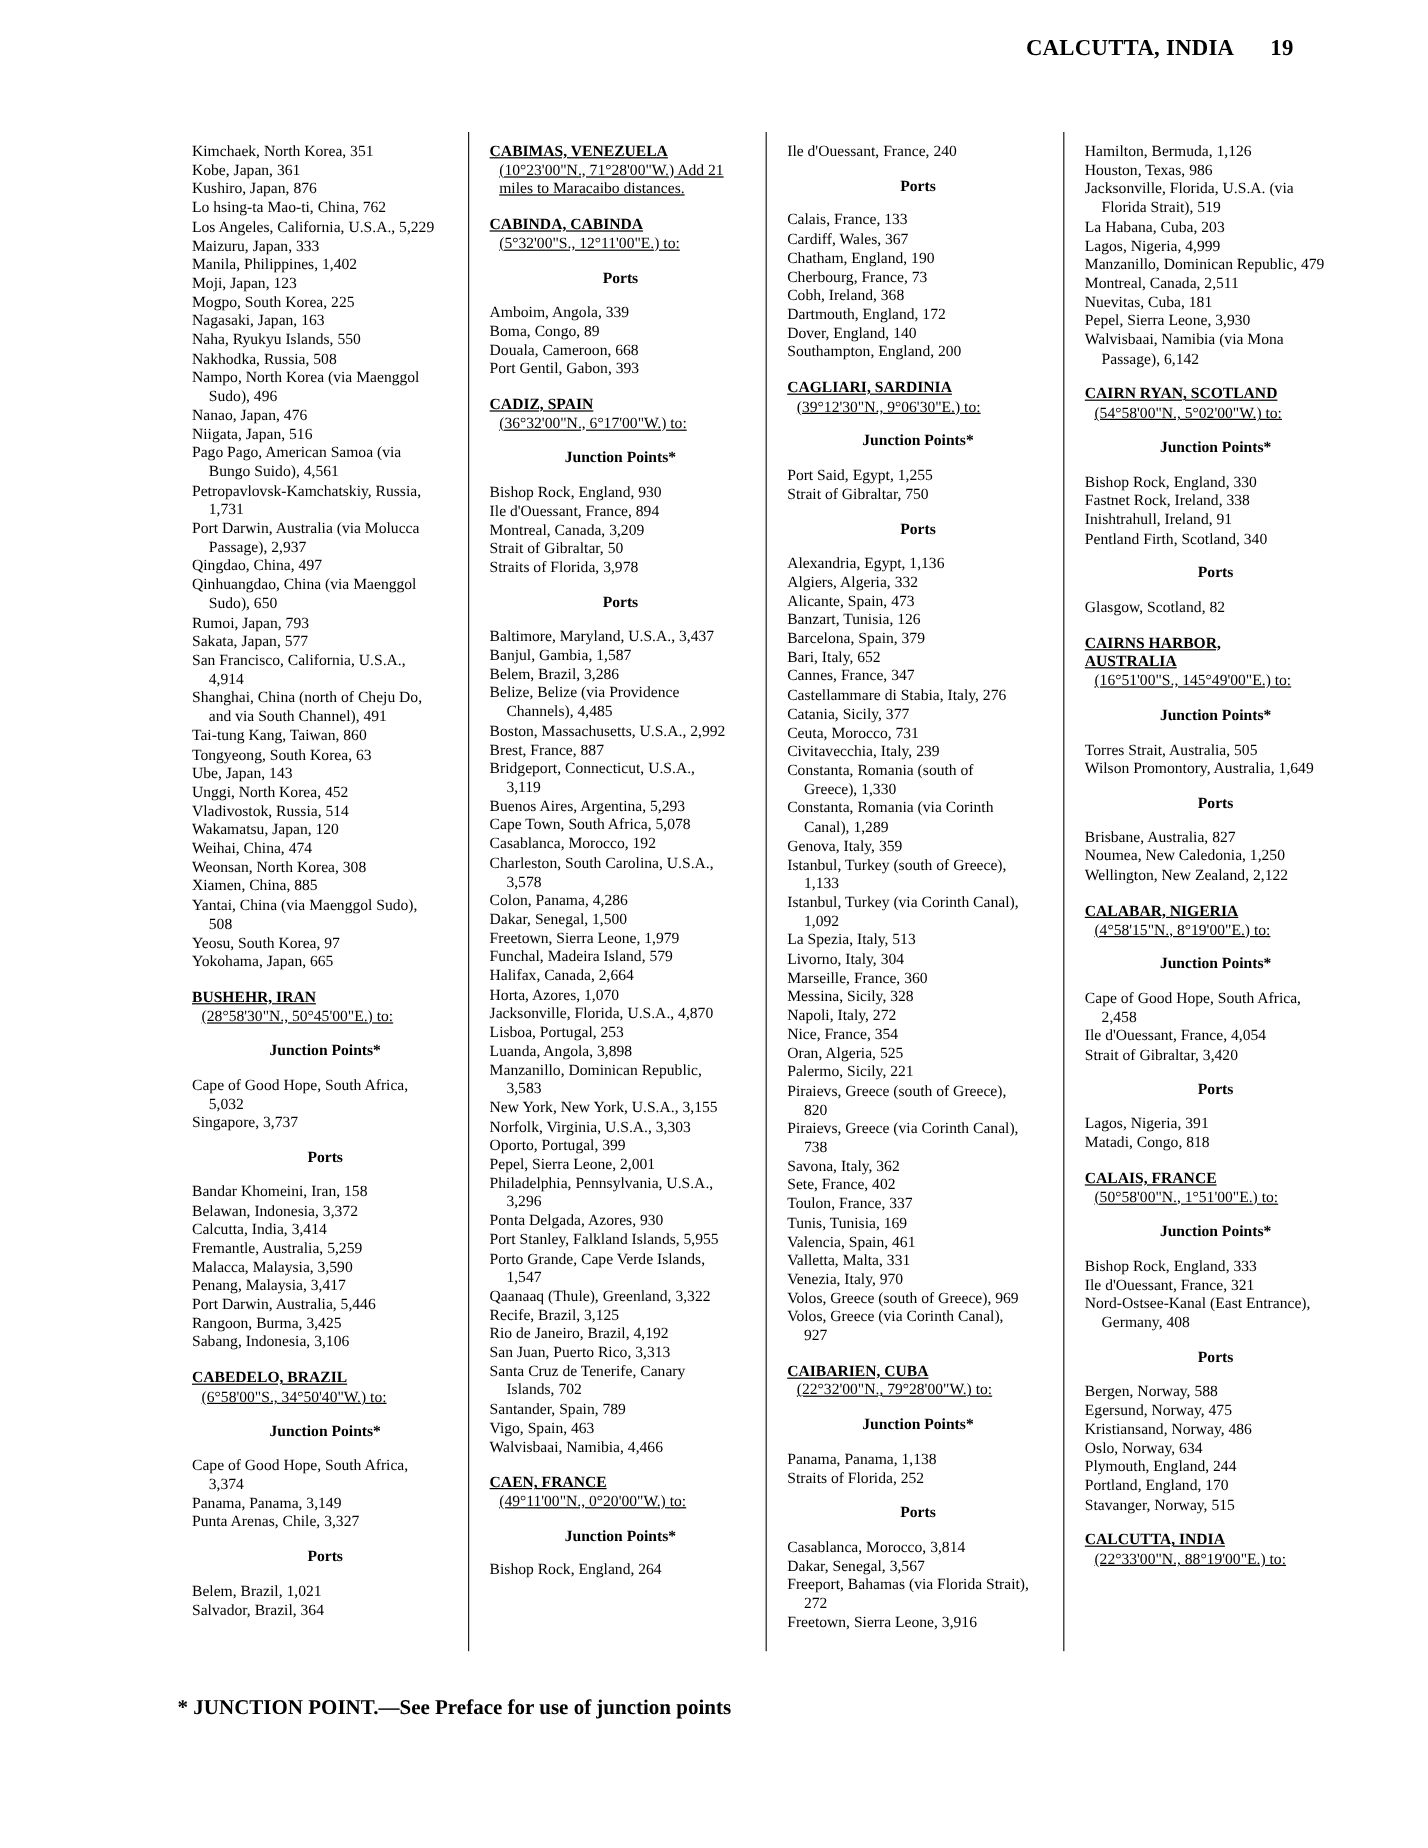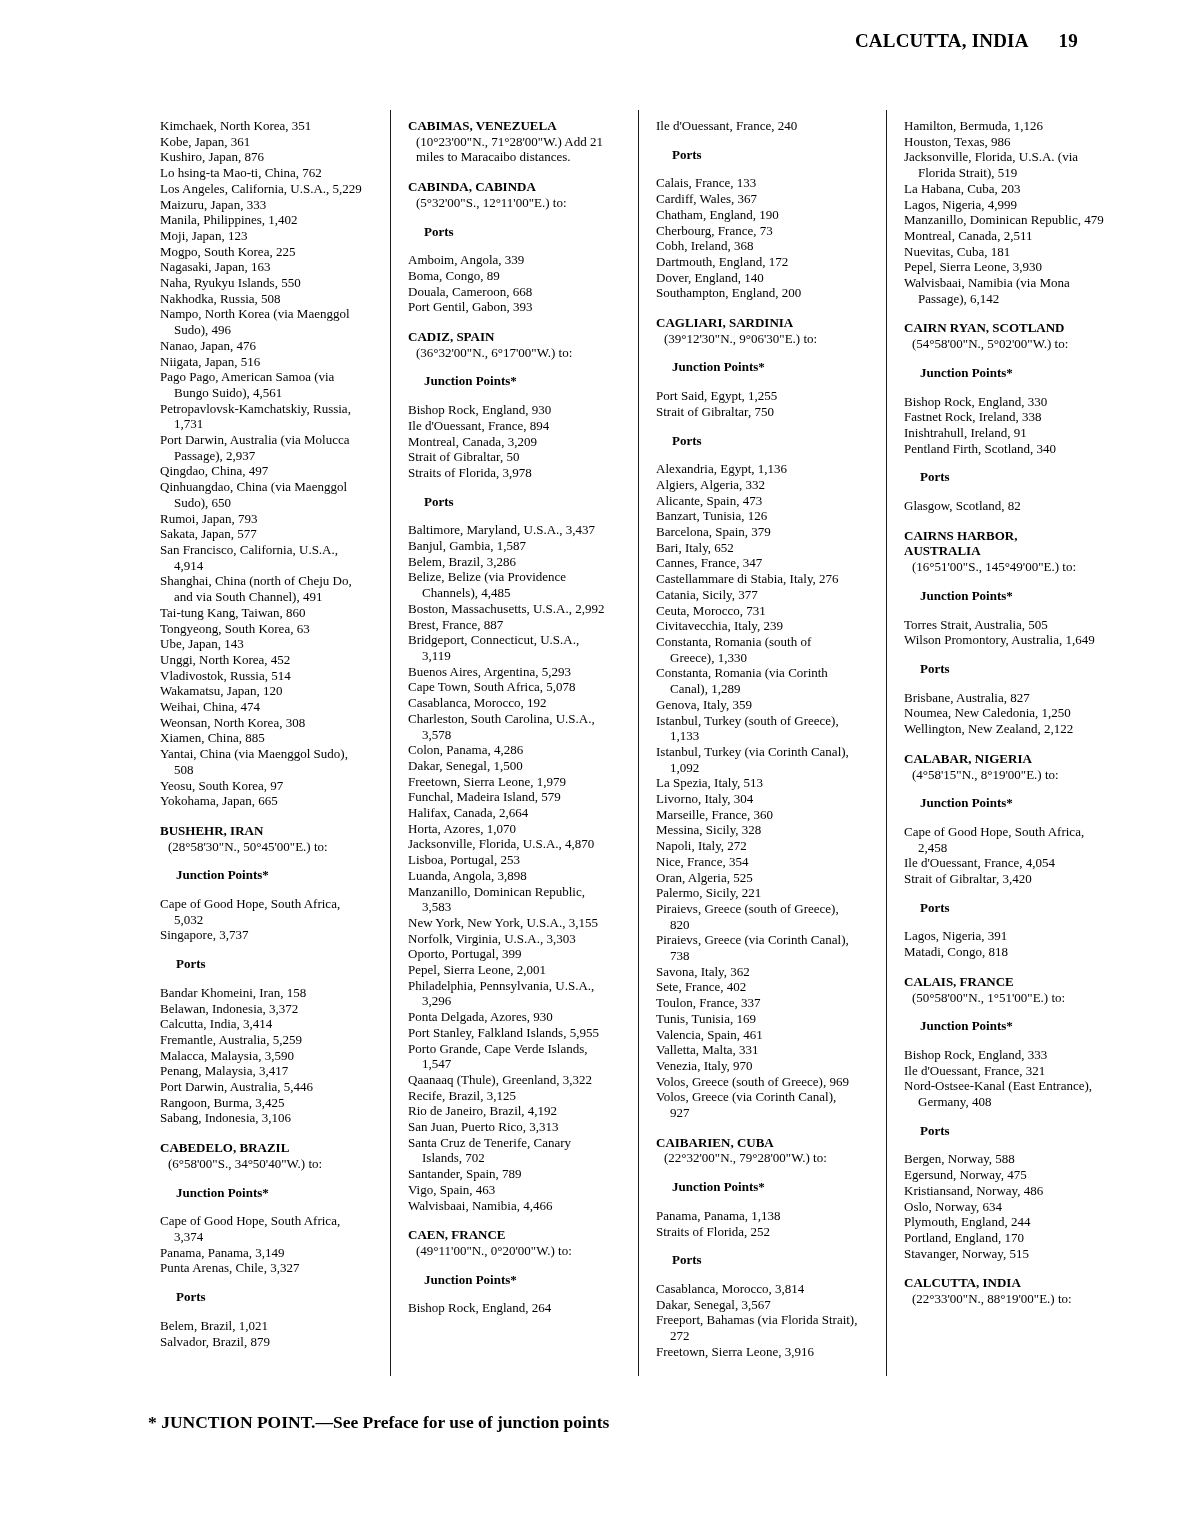--- a/index.html
+++ b/index.html
@@ -13,7 +13,7 @@
   .col-rest{width:248px;border-left:1px solid #1c1c1c;padding-left:17px;padding-right:28px;}
   .col > :first-child{margin-top:0;}
   .entry{padding-left:14px;text-indent:-14px;}
-  .sec{margin-top:14px;}
+  .sec{margin-top:14px;text-decoration:underline;}
   .sec-title{font-weight:bold;white-space:pre-line;}
   .sec-sub{padding-left:8px;}
   .label{font-weight:bold;margin:13px 0 13px 16px;}

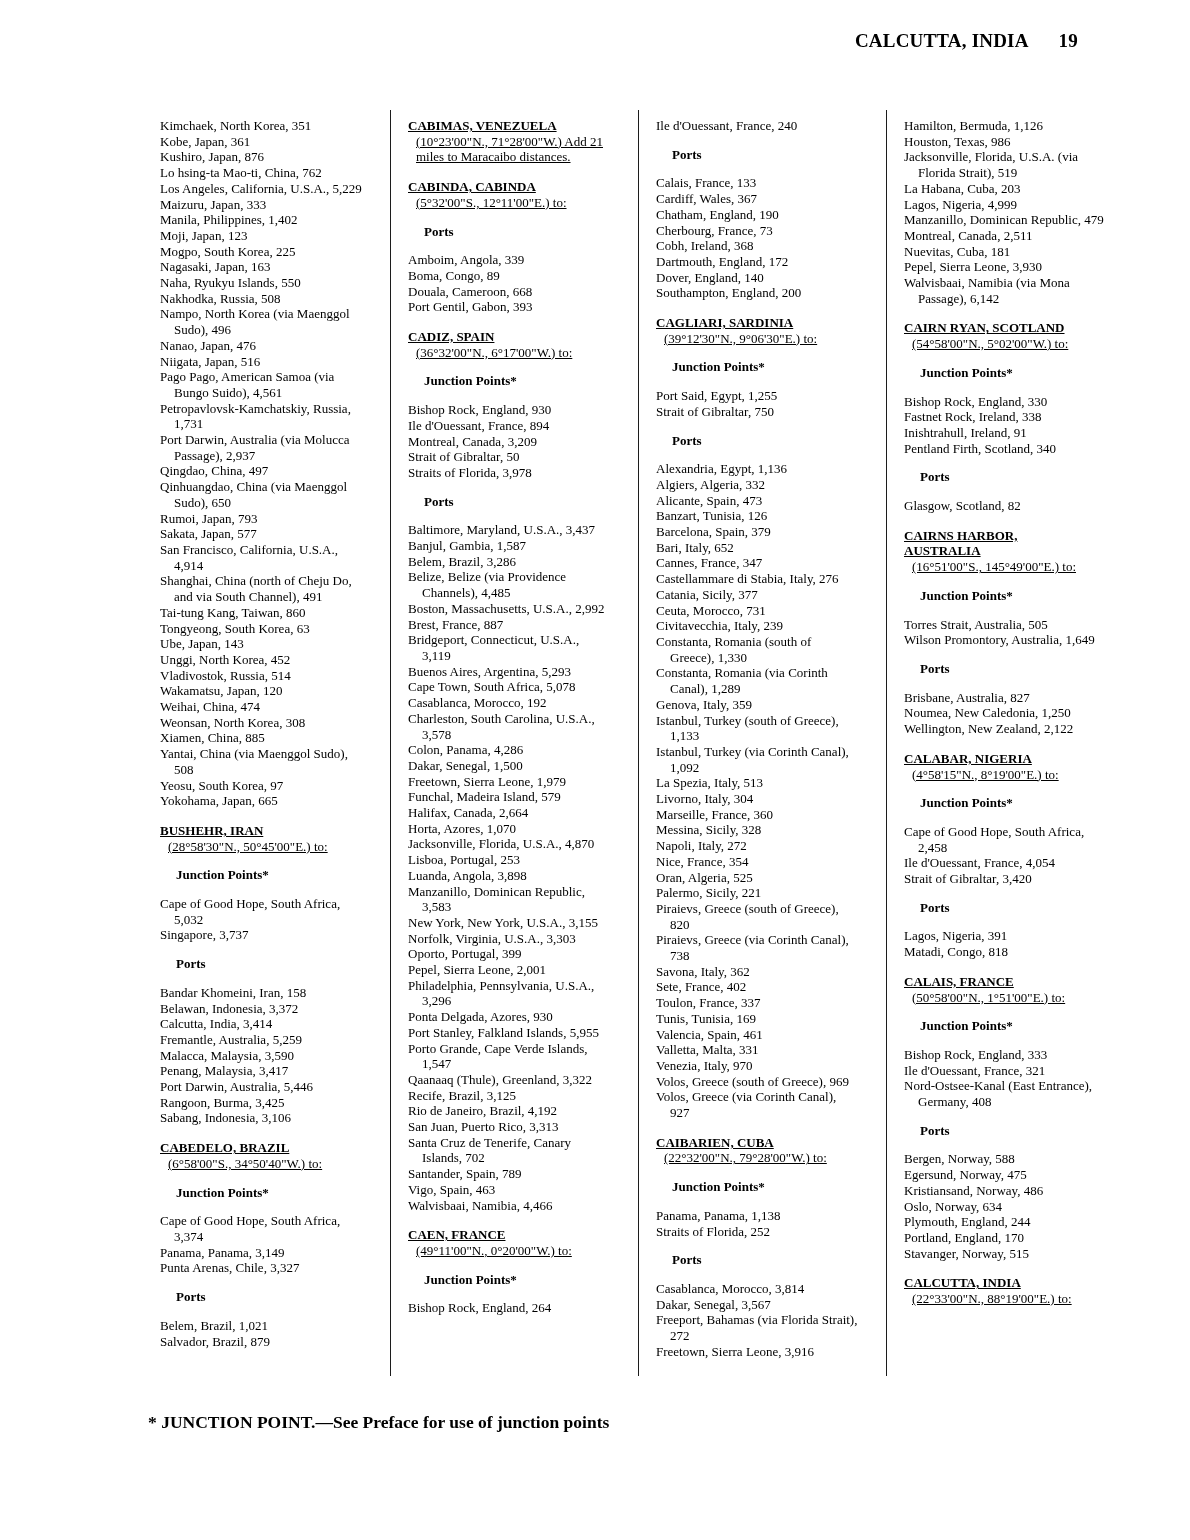--- a/index.html
+++ b/index.html
@@ -16,7 +16,7 @@
   .sec{margin-top:14px;text-decoration:underline;}
   .sec-title{font-weight:bold;white-space:pre-line;}
   .sec-sub{padding-left:8px;}
-  .label{font-weight:bold;margin:13px 0 13px 16px;}
+  .label{font-weight:bold;margin:13px 0 13px 16px;text-align:center;}
   .footer{position:absolute;left:148px;top:1412px;font-size:17.5px;font-weight:bold;}
 </style>
 </head>

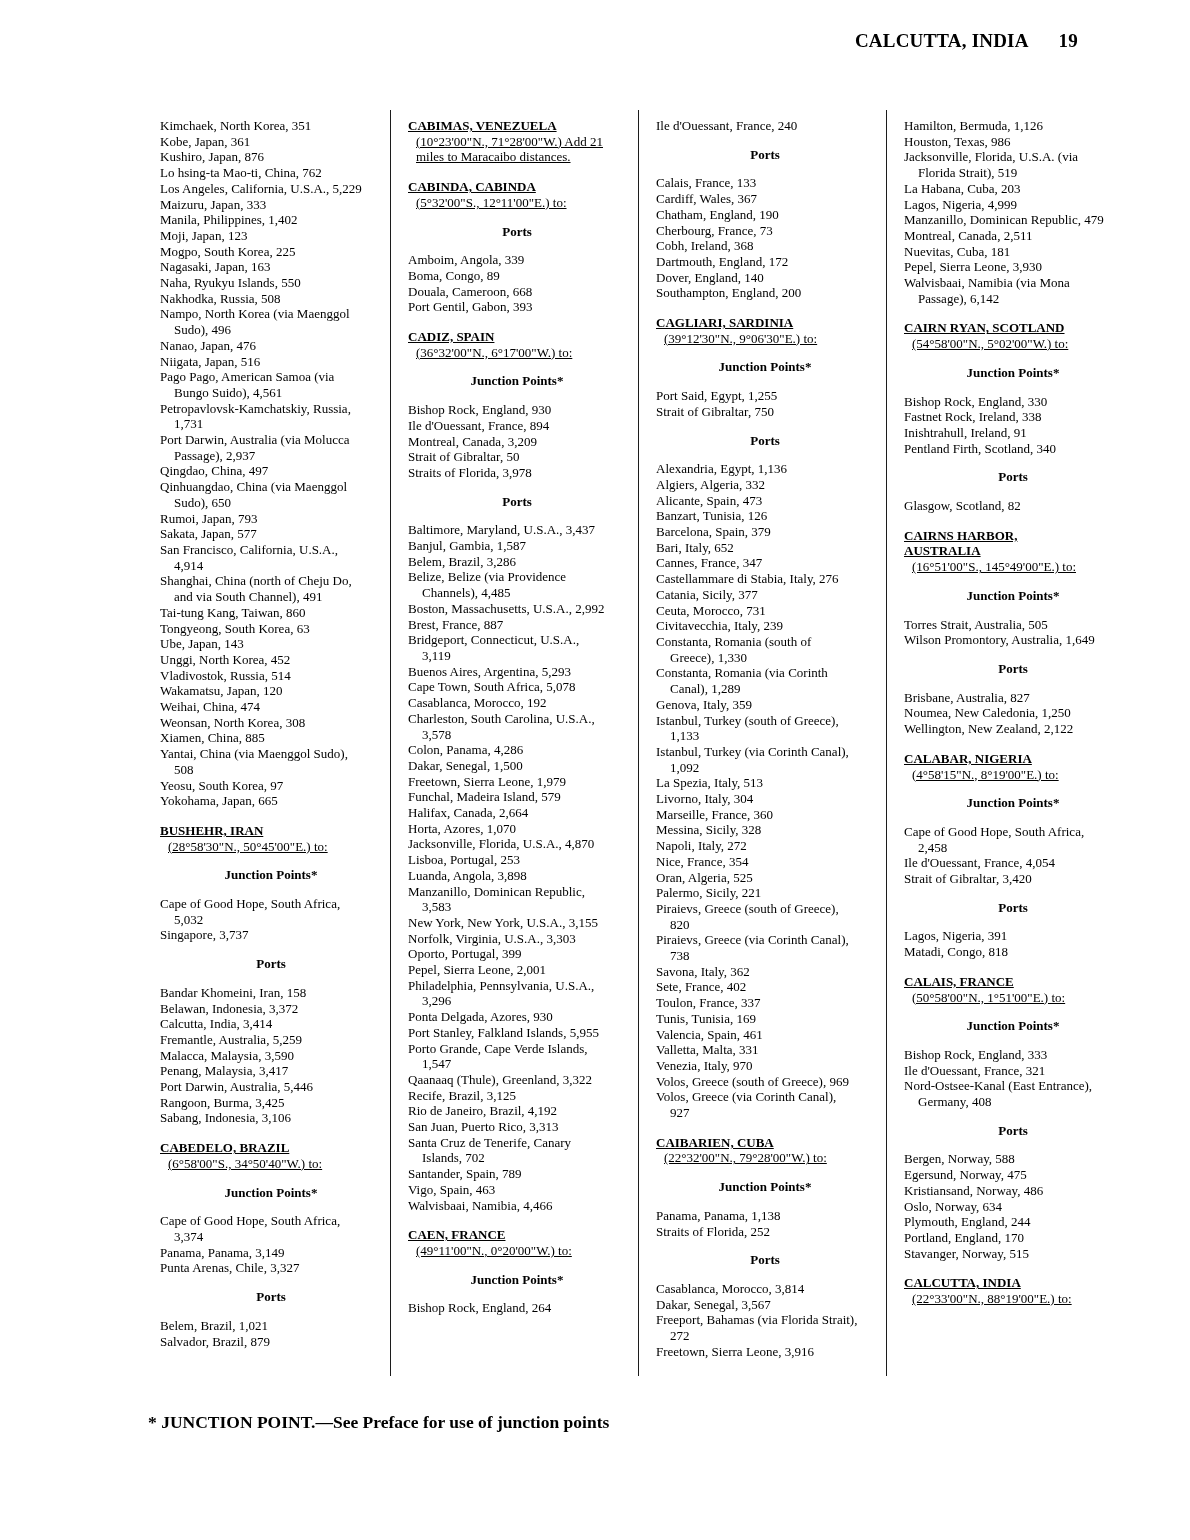--- a/index.html
+++ b/index.html
@@ -93,7 +93,7 @@
         <div class="entry">Punta Arenas, Chile, 3,327</div>
         <div class="label">Ports</div>
         <div class="entry">Belem, Brazil, 1,021</div>
-        <div class="entry">Salvador, Brazil, 879</div>
+        <div class="entry">Salvador, Brazil, 364</div>
       </div>
     <div class="col col-rest">
         <div class="sec">

